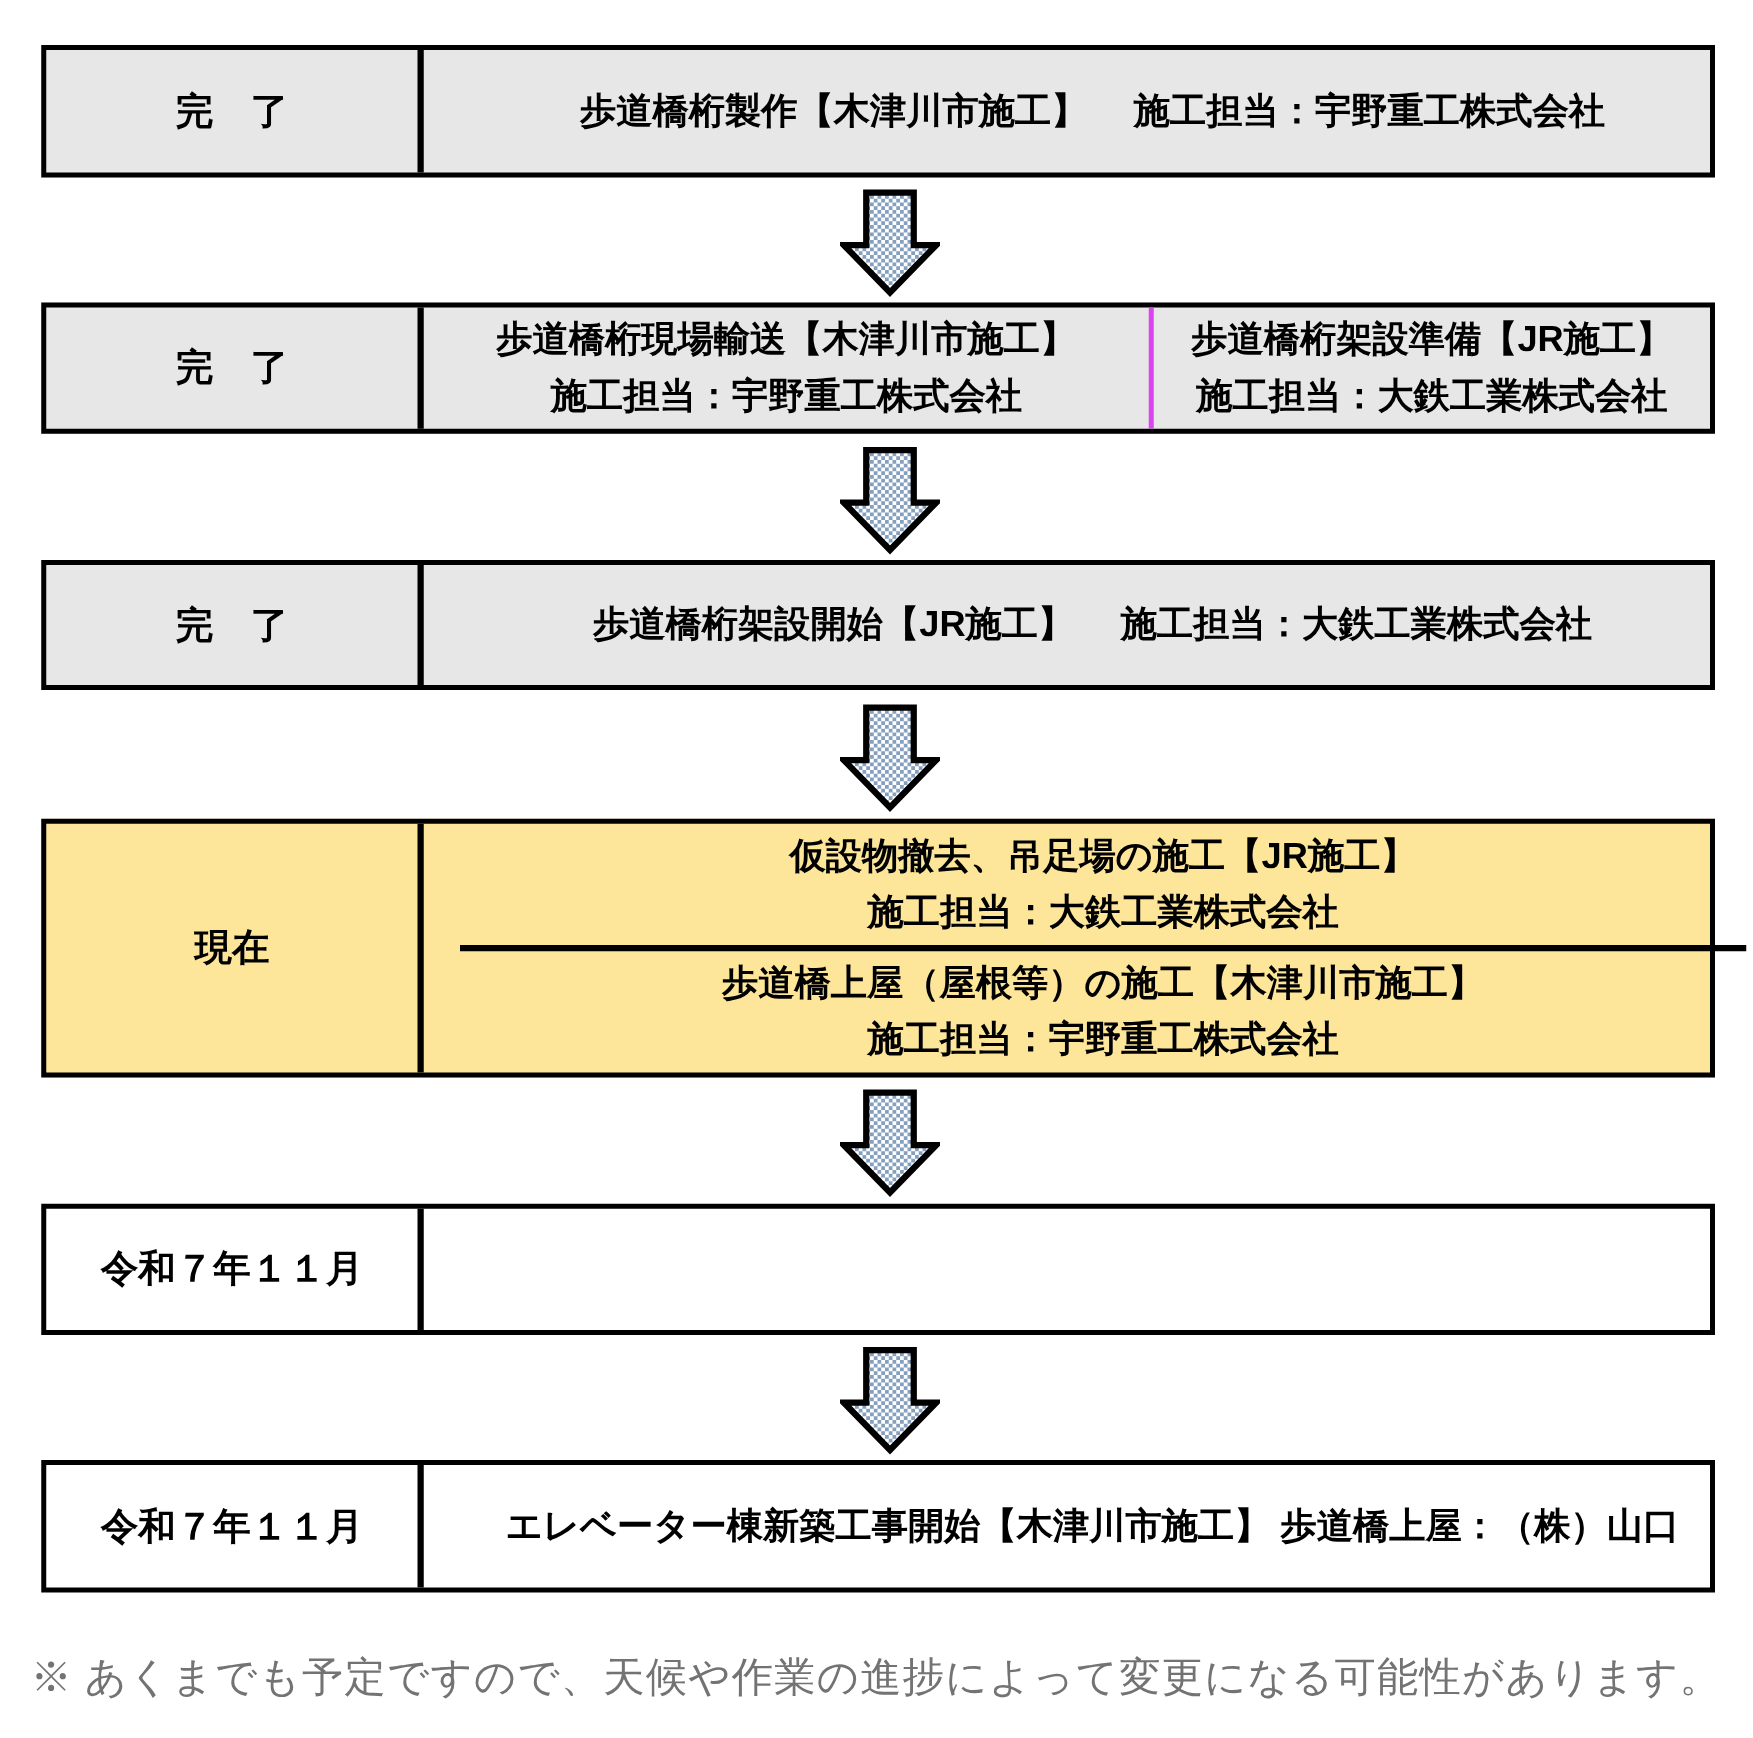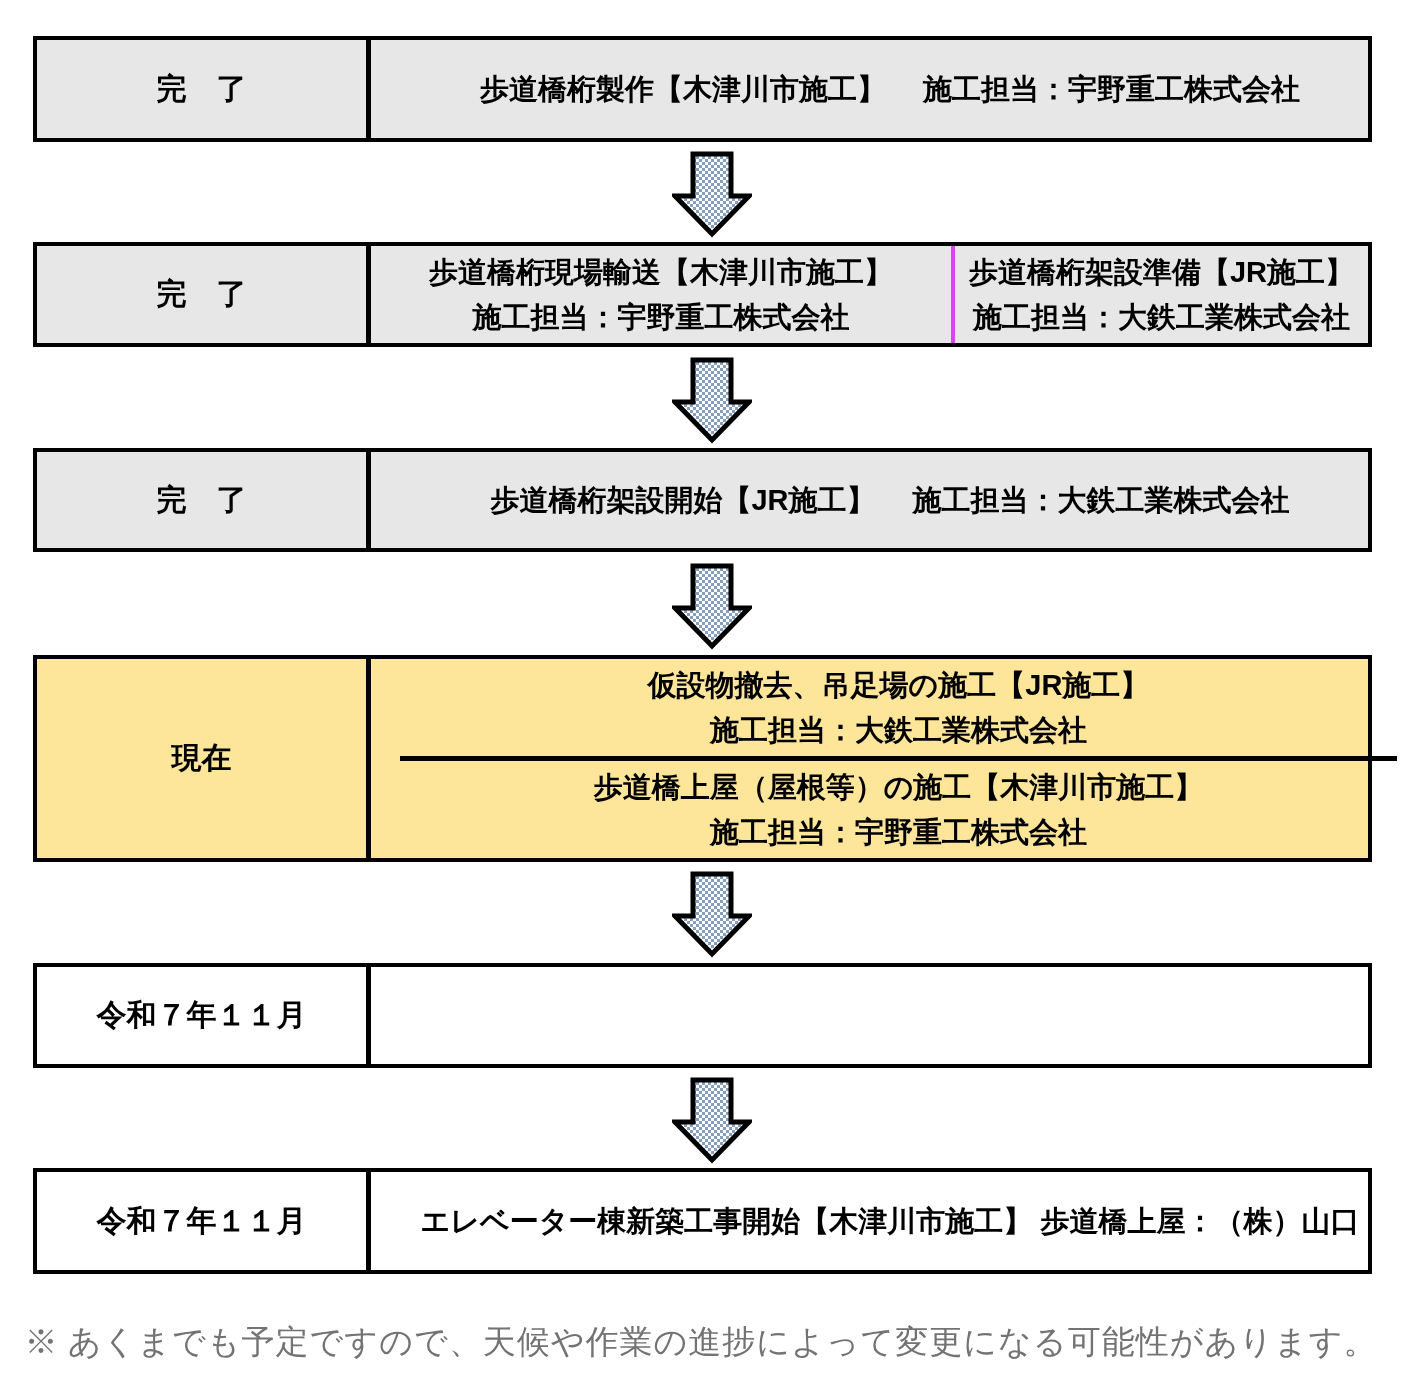--- a/index.html
+++ b/index.html
@@ -33,7 +33,7 @@
   .bg-plan  { background: #ffffff; }
 
   .status {
-    width: 334px;
+    width: 302px;
     flex: none;
     box-sizing: border-box;
     border-right: 5px solid #000000;

